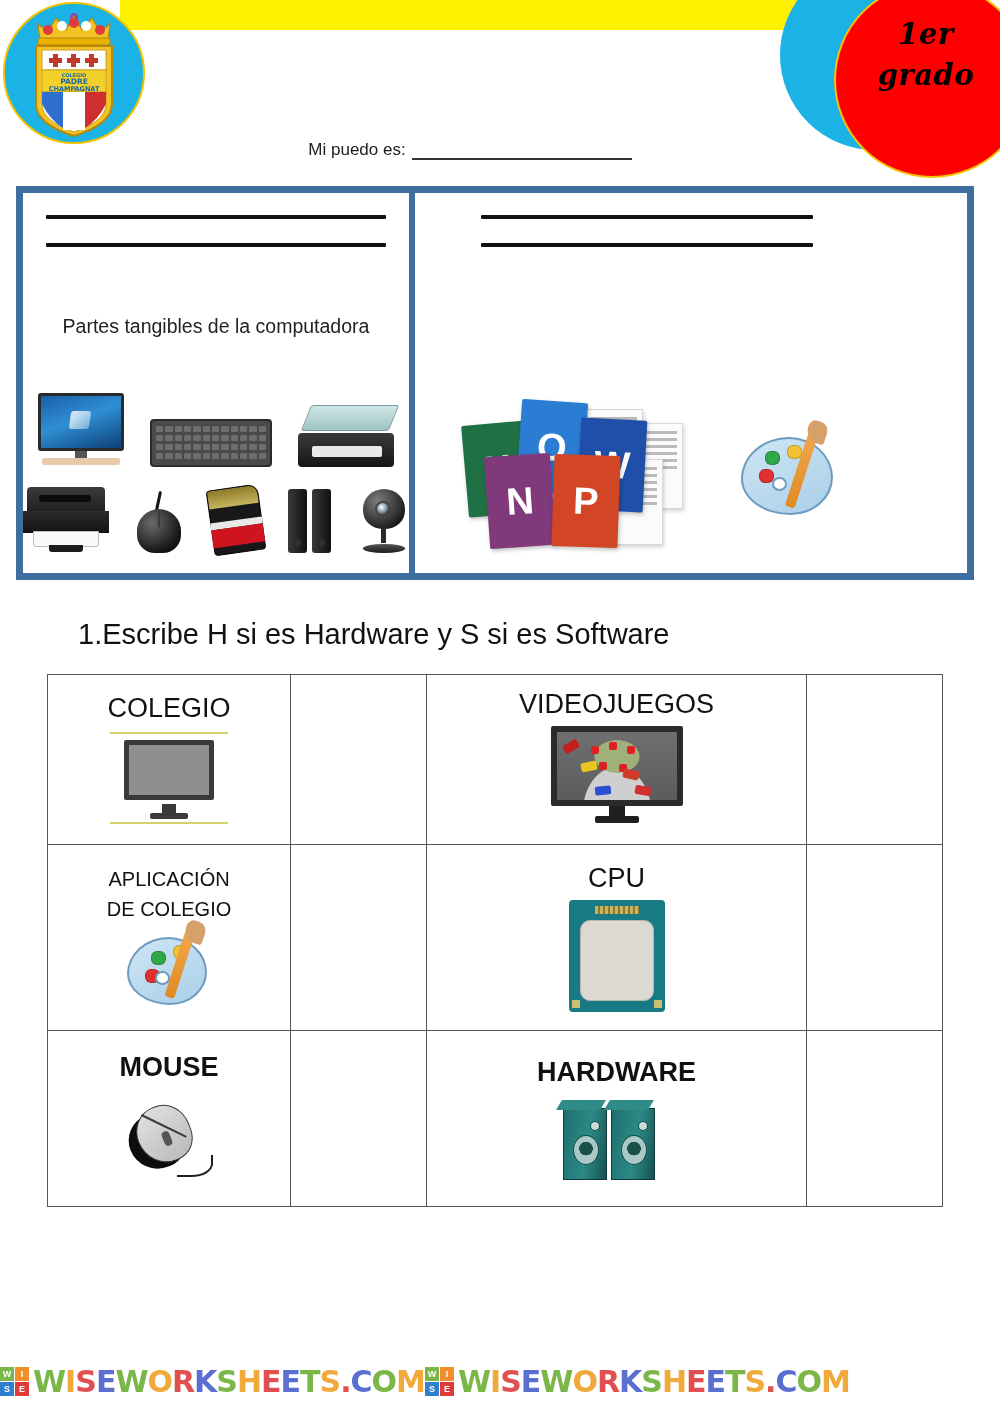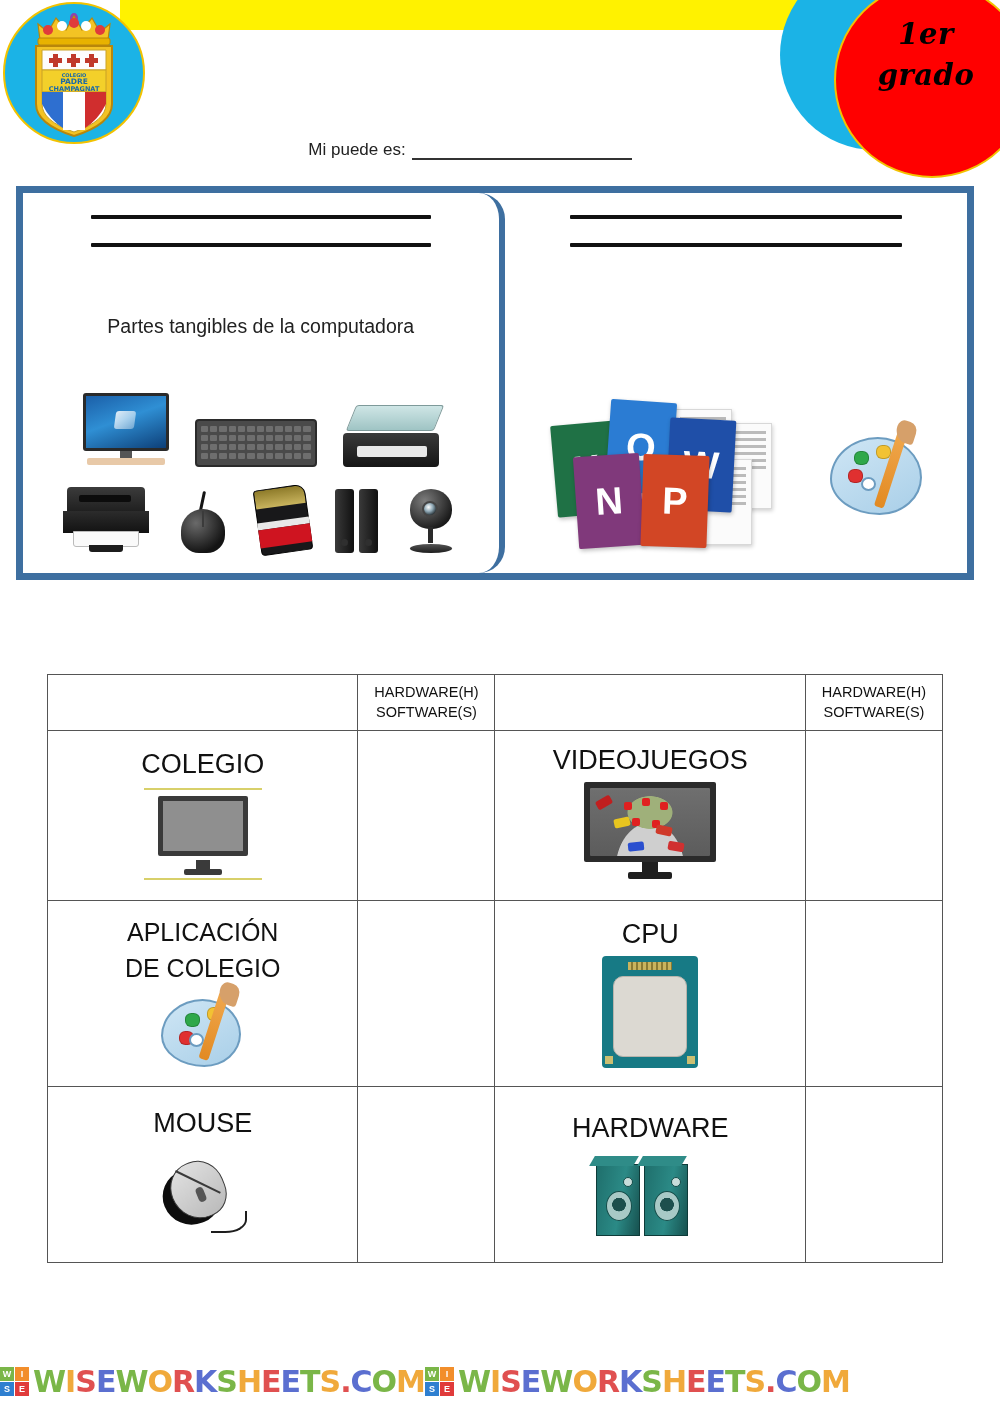--- a/index.html
+++ b/index.html
@@ -359,7 +359,7 @@
 
 
     <div class="nameline">
-      <span>Mi puede es:</span><span class="blank"></span>
+      <span>Mi puedo es:</span><span class="blank"></span>
     </div>
   </div>
 

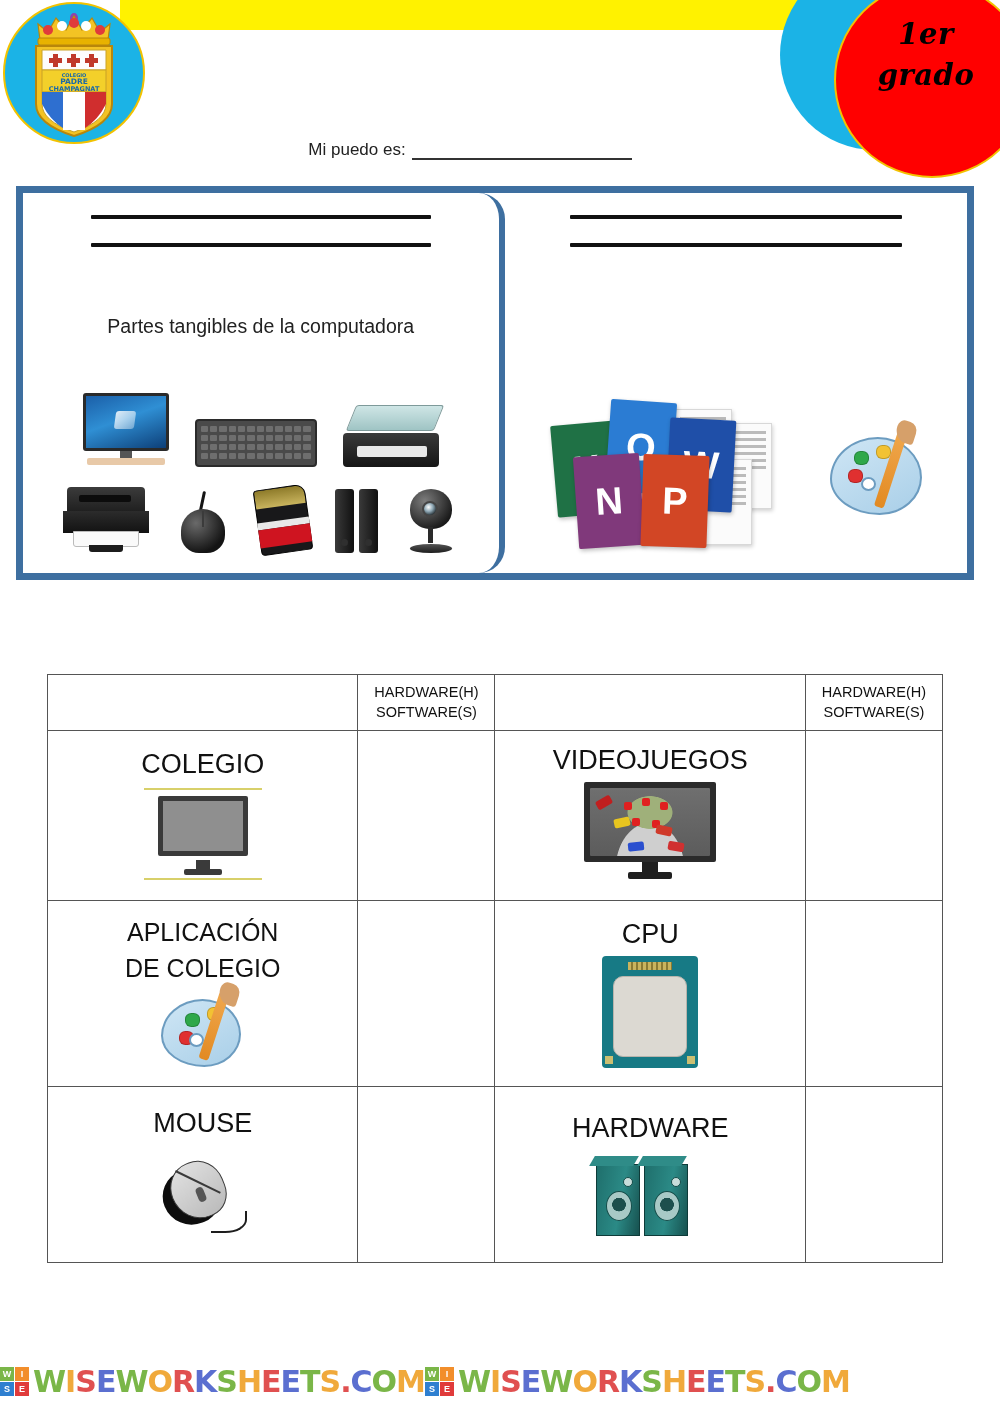--- a/index.html
+++ b/index.html
@@ -67,7 +67,7 @@
     display: flex;
   }
   .cbox { position: relative; height: 100%; background:#fff; }
-  .cbox.left  { width: 482px; border-right: 6px solid #3E6FA0; border-radius: 26px; }
+  .cbox.left  { width: 392px; border-right: 6px solid #3E6FA0; }
   .cbox.right { width: 463px; }
 
   .blanklines { position:absolute; left: 0; right: 0; top: 22px; }

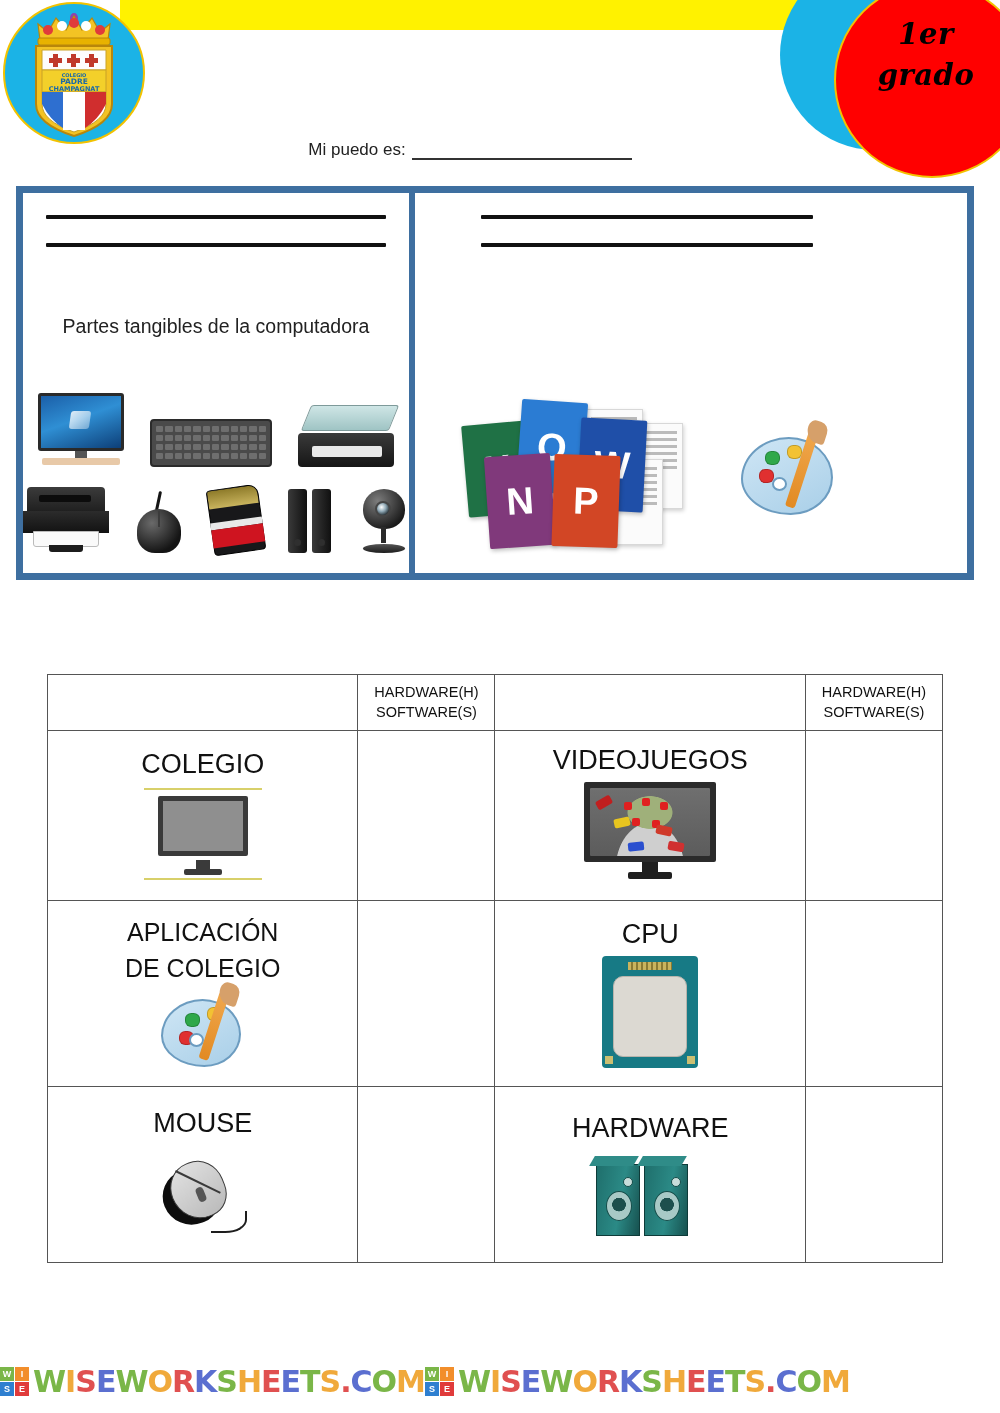--- a/index.html
+++ b/index.html
@@ -549,6 +549,7 @@
     </div>
   </div>
 
+  <div class="instr">1.Escribe H si es Hardware y S si es Software</div>
 
   <table class="qtable">
     <tbody>

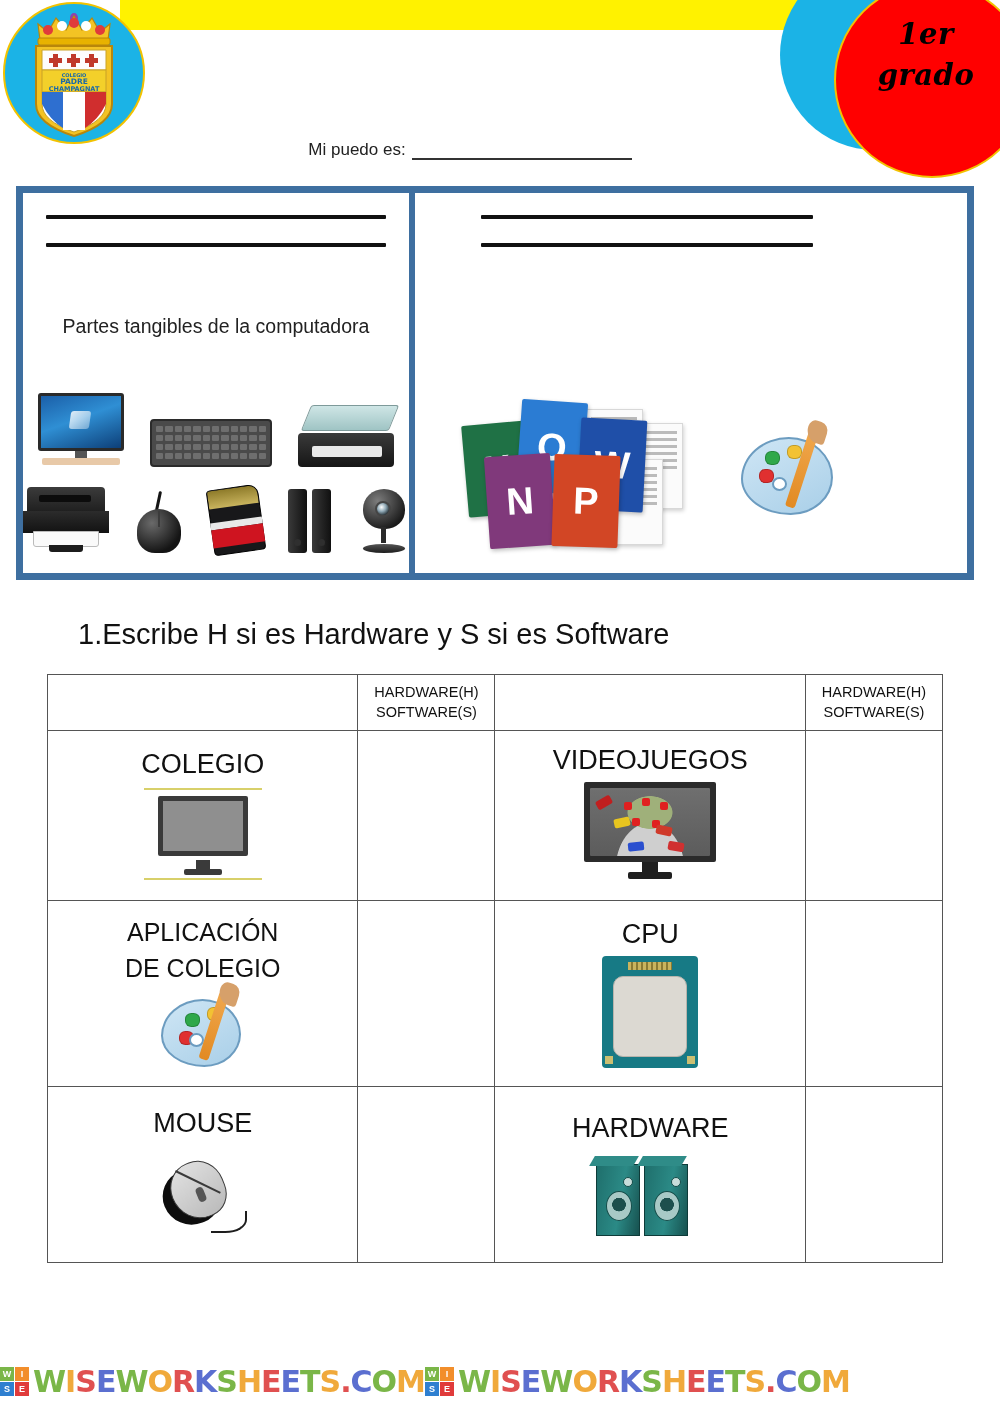--- a/index.html
+++ b/index.html
@@ -553,18 +553,6 @@
 
   <table class="qtable">
     <tbody>
-        <tr class="hdrrow">
-      <td class="c-item"></td>
-      <td class="c-ans hdrcell">
-        <div>HARDWARE(H)</div>
-        <div>SOFTWARE(S)</div>
-      </td>
-      <td class="c-item"></td>
-      <td class="c-ans hdrcell">
-        <div>HARDWARE(H)</div>
-        <div>SOFTWARE(S)</div>
-      </td>
-    </tr>
 
     <tr style="height:170px;">
       <td class="itemcell">

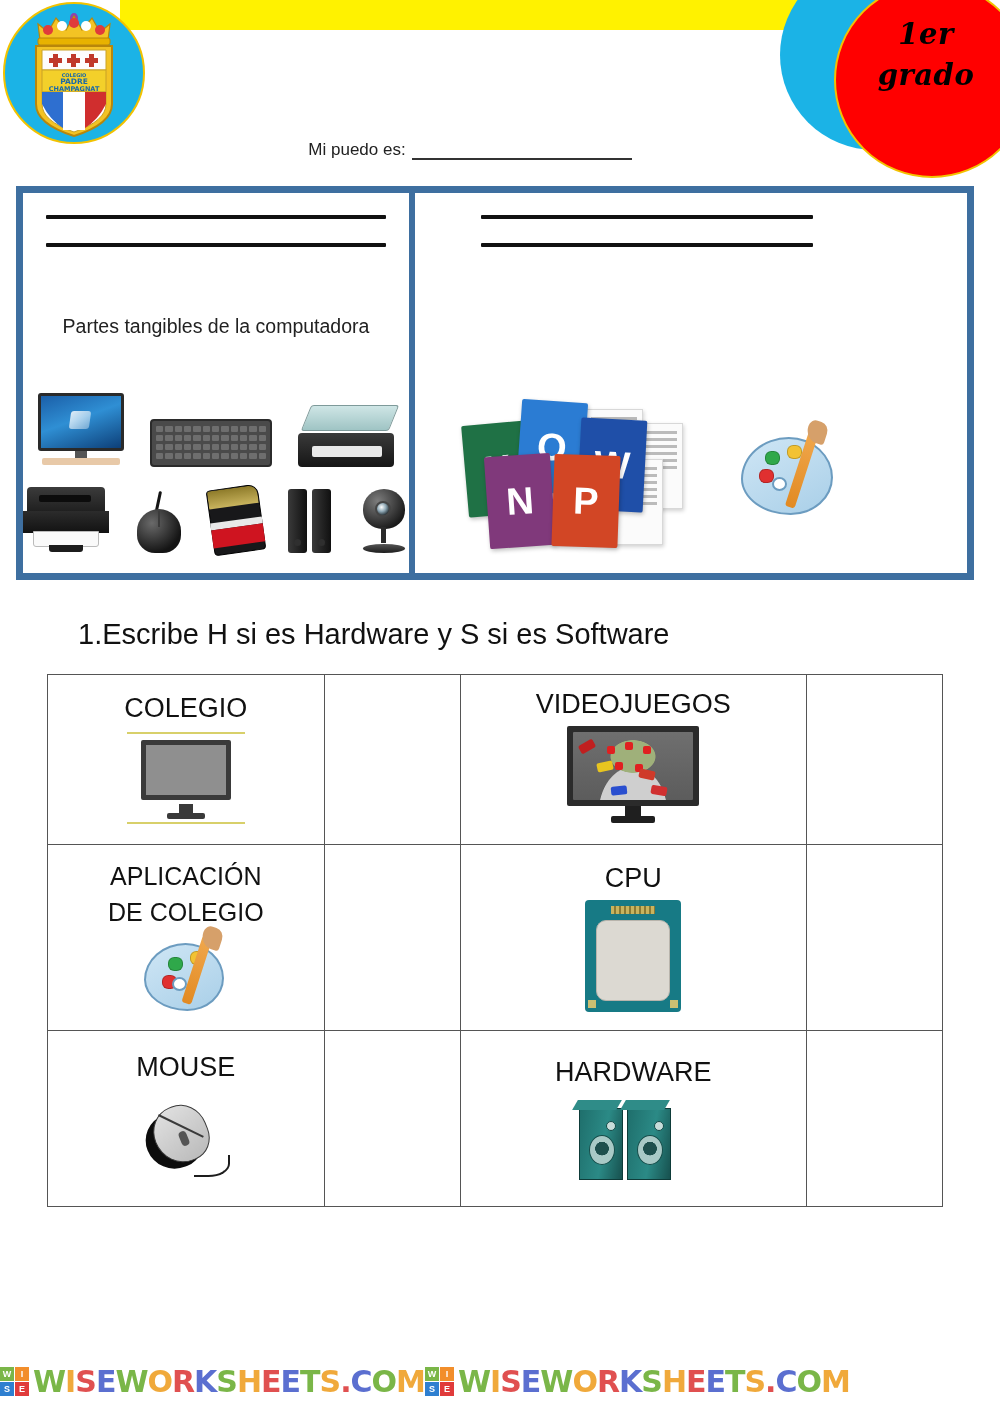--- a/index.html
+++ b/index.html
@@ -230,7 +230,7 @@
   .hdrrow td { height: 56px; }
   .itemcell { padding: 6px 4px 10px 4px; }
   .itemname { font-size: 27px; color:#111; line-height: 1.18; margin-bottom: 6px; }
-  .itemname.small { font-size: 25px; }
+  .itemname.small { font-size: 20px; }
   .pic { display:flex; justify-content:center; align-items:center; }
 
   

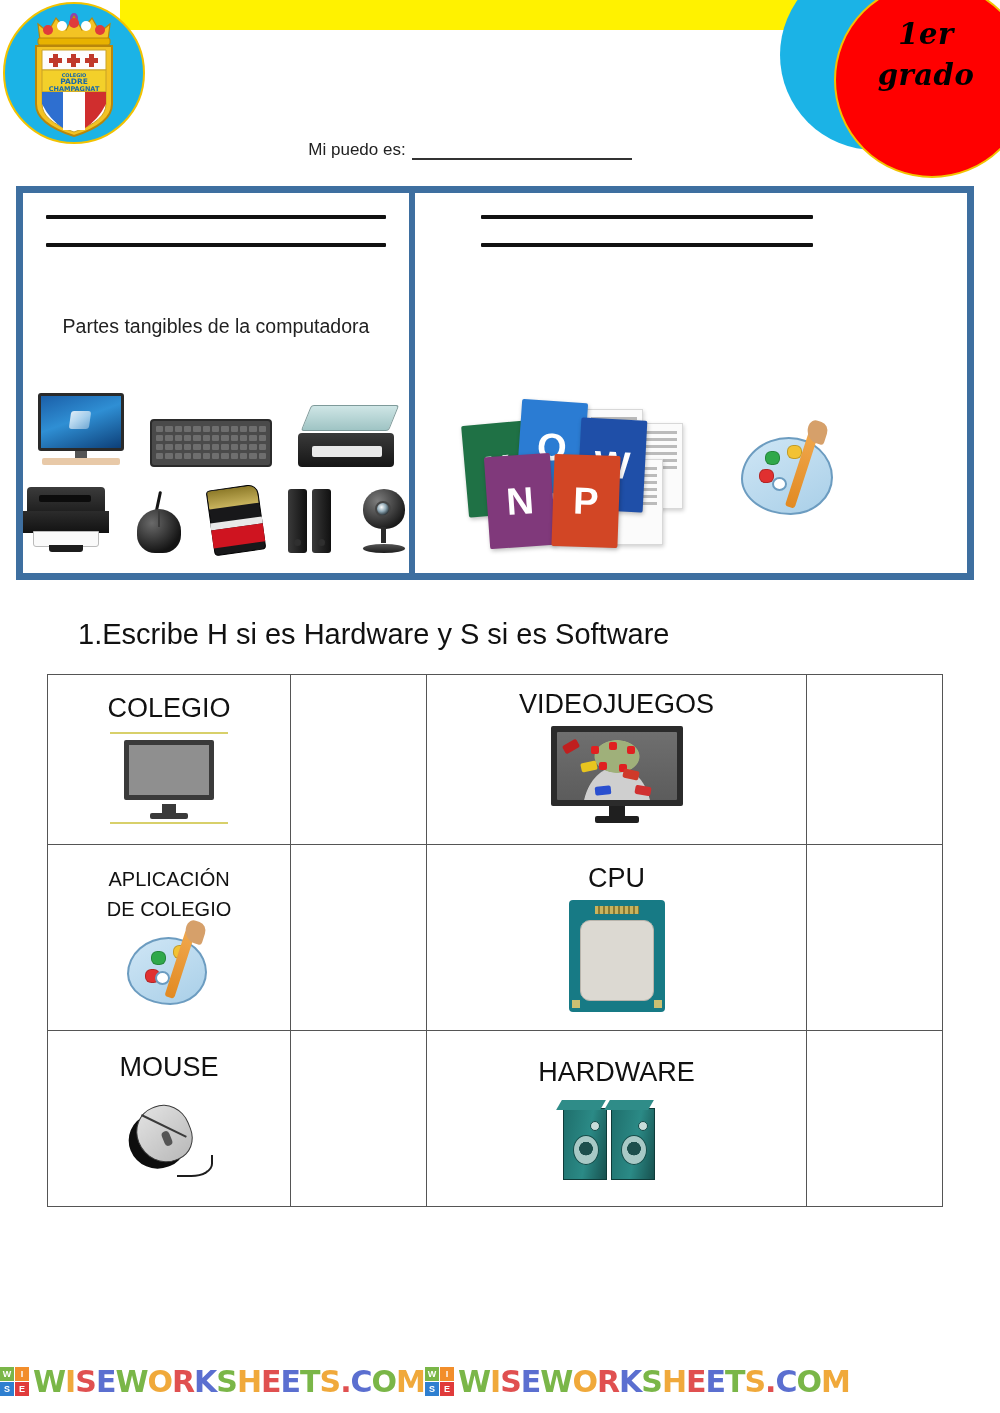--- a/index.html
+++ b/index.html
@@ -626,7 +626,7 @@
       <td class="c-ans"></td>
     </tr>
 
-    <tr style="height:176px;">
+    <tr style="height:176px;font-weight:bold;">
       <td class="itemcell">
         <div class="itemname">MOUSE</div>
         <div class="pic">

